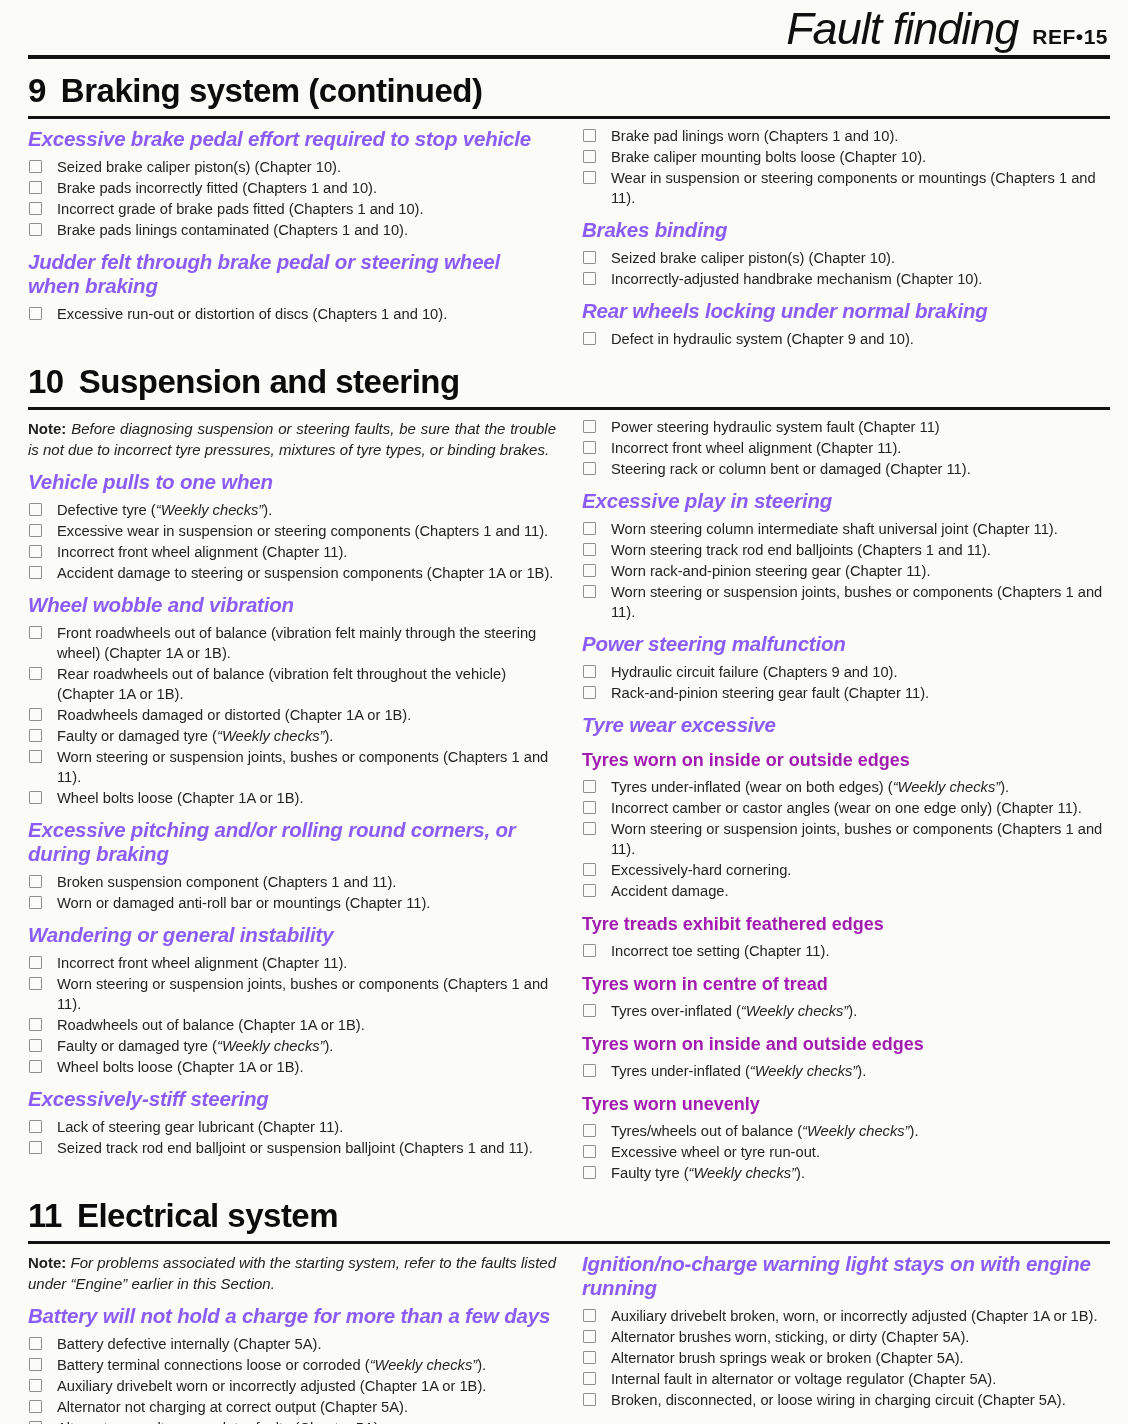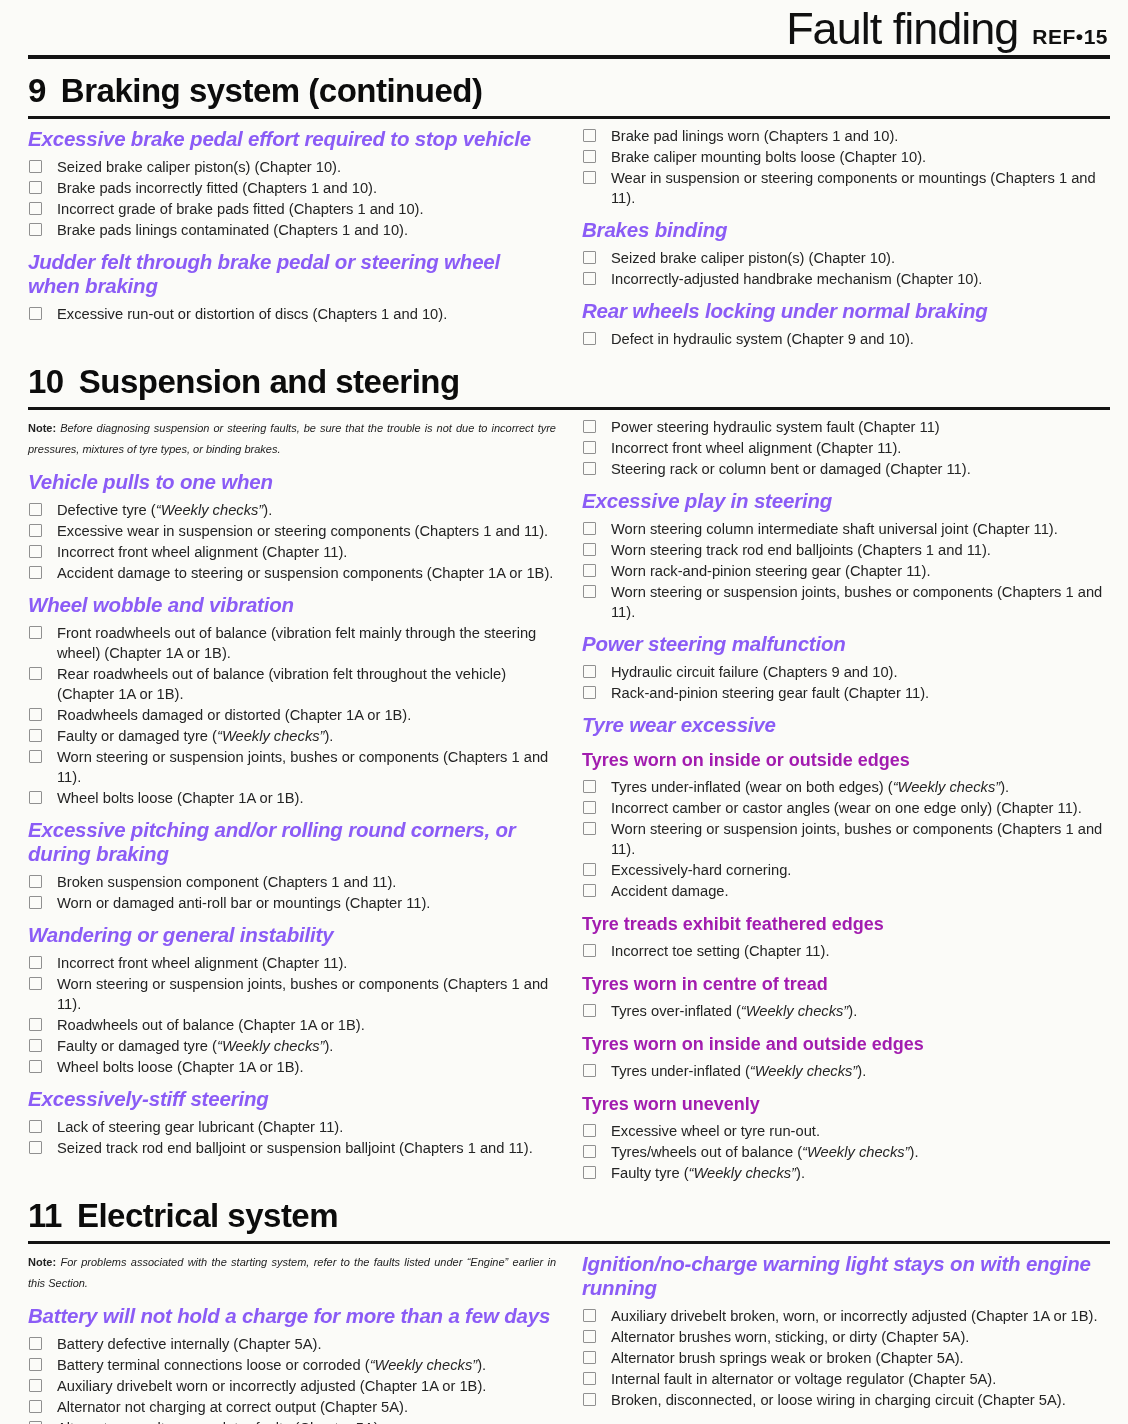--- a/index.html
+++ b/index.html
@@ -15,7 +15,7 @@
 
   
   .page-header { display: flex; justify-content: flex-end; align-items: baseline; padding-right: 2px; }
-  .page-title { font-size: 45px; font-weight: 400; letter-spacing: -1px; color: #101010; line-height: 46px; }
+  .page-title { font-size: 45px; font-weight: 400; letter-spacing: -1px; color: #101010; line-height: 46px; font-style: italic; }
   .page-ref { font-size: 21px; font-weight: 700; margin-left: 14px; letter-spacing: 0.5px; color: #101010; }
   .top-rule { height: 4px; background: #131313; margin-top: 3px; }
 

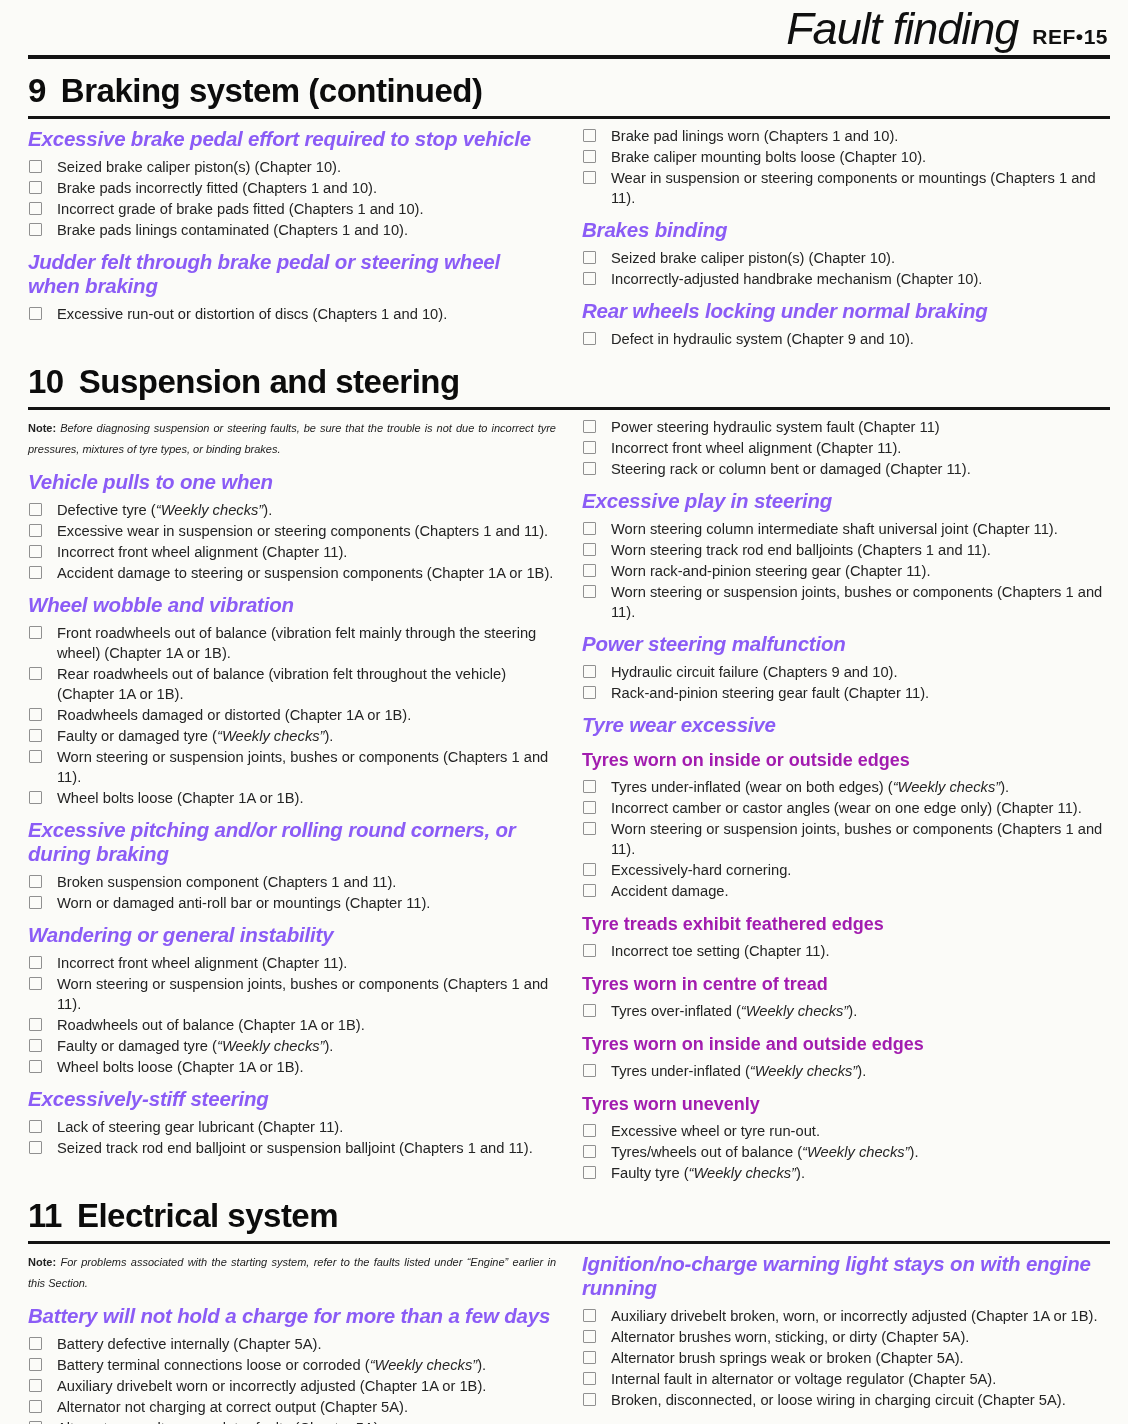--- a/index.html
+++ b/index.html
@@ -29,7 +29,7 @@
   .fault-subheading { font-size: 18px; font-weight: 700; line-height: 22px; color: #a21caf; margin: 12px 0 6px; }
   .col > .fault-heading:first-child, .col > .note:first-child { margin-top: 1px; }
 
-  .note { font-size: 11px; font-style: italic; line-height: 21px; text-align: justify; color: #222; margin: 1px 0 6px; }
+  .note { font-size: 15px; font-style: italic; line-height: 21px; text-align: justify; color: #222; margin: 1px 0 6px; }
   .note-label { font-style: normal; font-weight: 700; }
 
   .check-item { display: flex; align-items: flex-start; margin-bottom: 1px; }

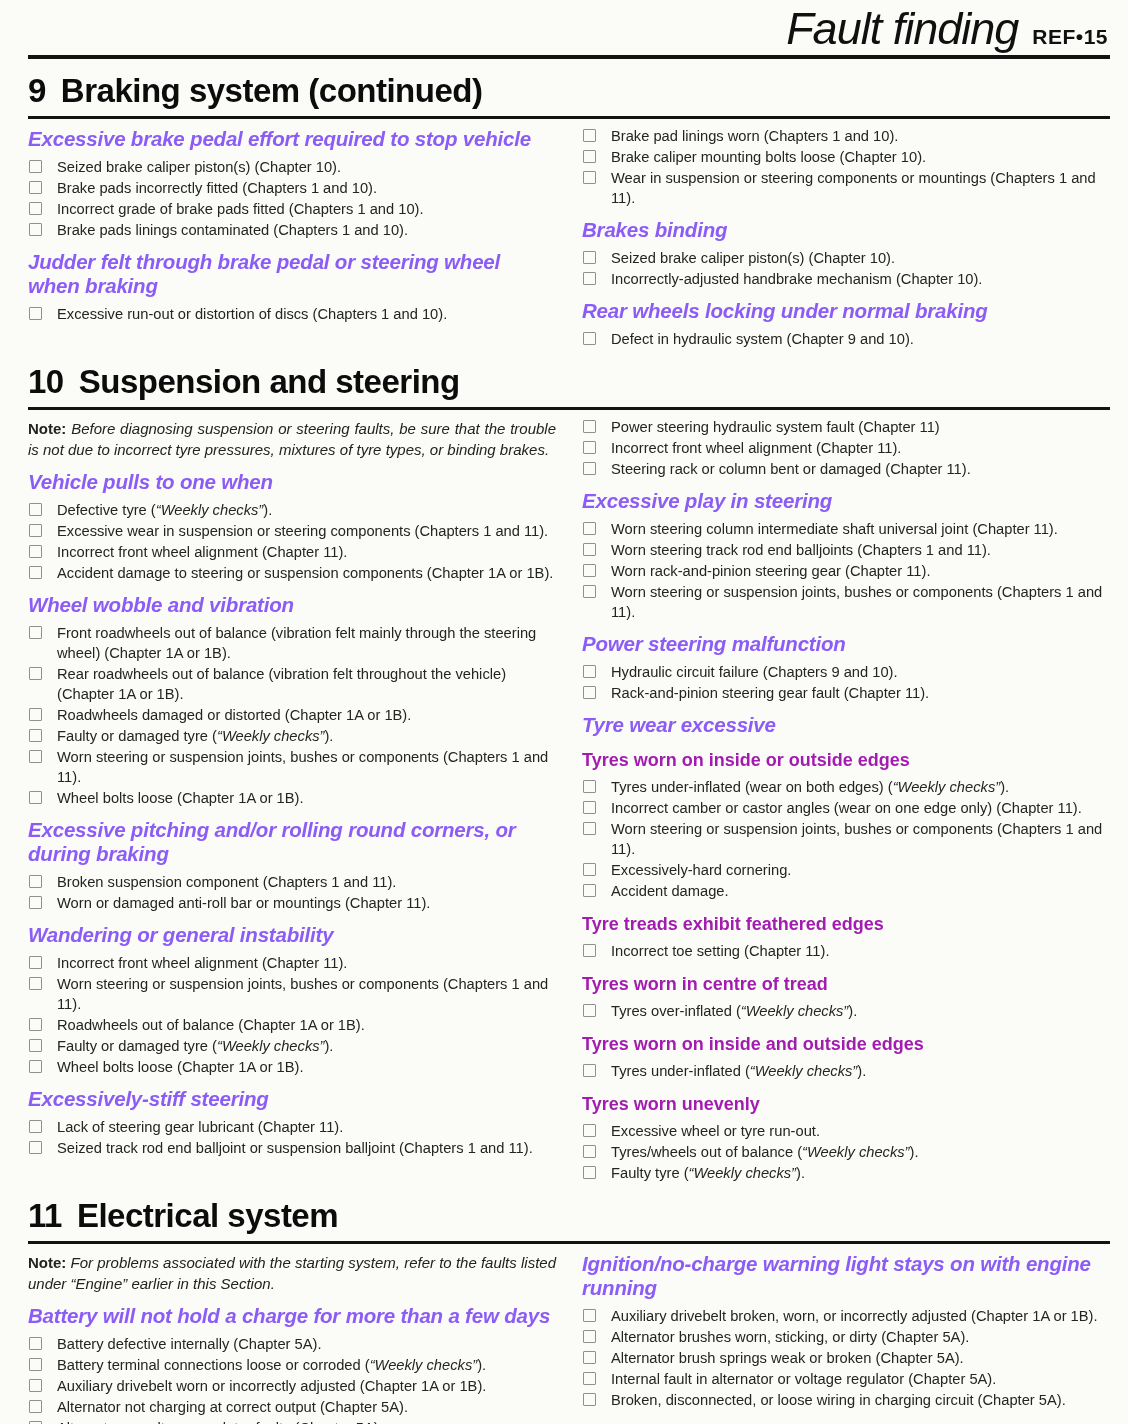--- a/index.html
+++ b/index.html
@@ -279,11 +279,11 @@
             <h4 class="fault-subheading"><span>Tyres worn unevenly</span></h4>
             <div class="check-item">
     <span class="checkbox"></span>
+    <span class="item-text"><span>Tyres/wheels out of balance (</span><span class="it">“Weekly checks”</span><span>).</span></span>
+  </div>
+            <div class="check-item">
+    <span class="checkbox"></span>
     <span class="item-text"><span>Excessive wheel or tyre run-out.</span></span>
-  </div>
-            <div class="check-item">
-    <span class="checkbox"></span>
-    <span class="item-text"><span>Tyres/wheels out of balance (</span><span class="it">“Weekly checks”</span><span>).</span></span>
   </div>
             <div class="check-item">
     <span class="checkbox"></span>

